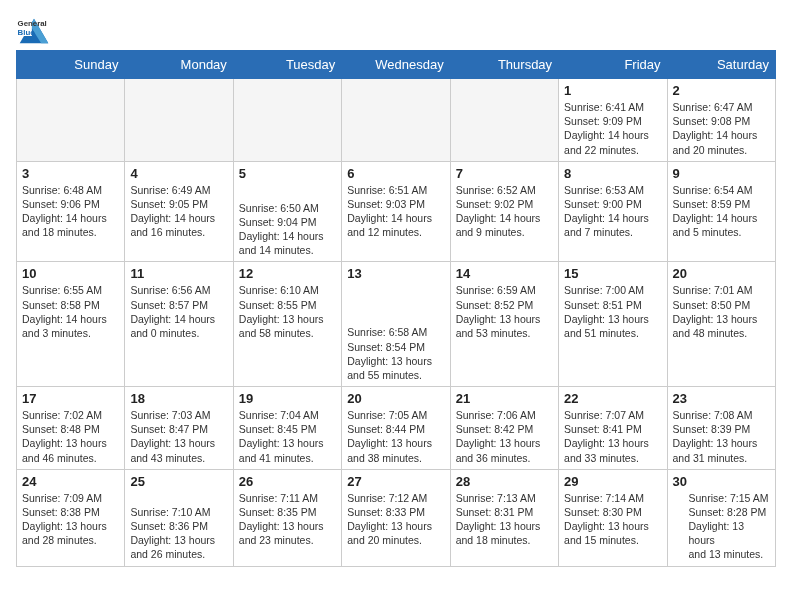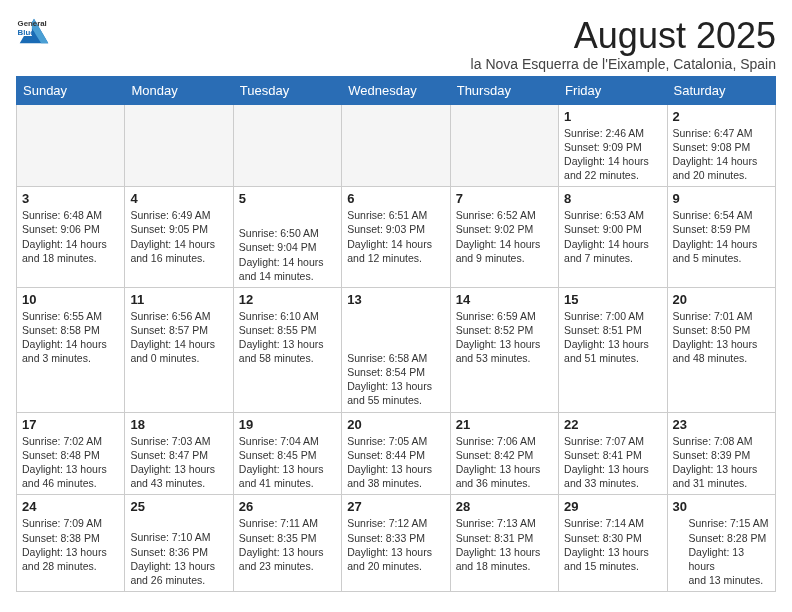--- a/index.html
+++ b/index.html
@@ -97,10 +97,6 @@
       <text x="2" y="26" font-size="11" fill="#1a6bb5" font-family="Arial" font-weight="bold">Blue</text>
     </svg>
   </div>
-  <div class="title-block">
-    <div class="cal-title">August 2025</div>
-    <div class="cal-subtitle">la Nova Esquerra de l'Eixample, Catalonia, Spain</div>
-  </div>
 </div>
 
 <table>

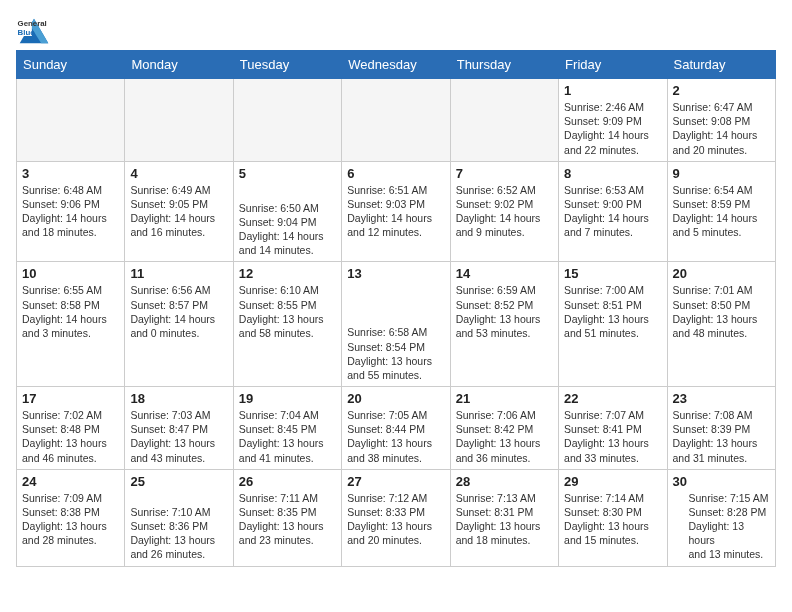--- a/index.html
+++ b/index.html
@@ -47,7 +47,7 @@
     thead tr th {
       background: #2a6db5;
       color: #fff;
-      text-align: left;
+      text-align: right;
       padding: 6px 6px;
       font-size: 13px;
       font-weight: normal;

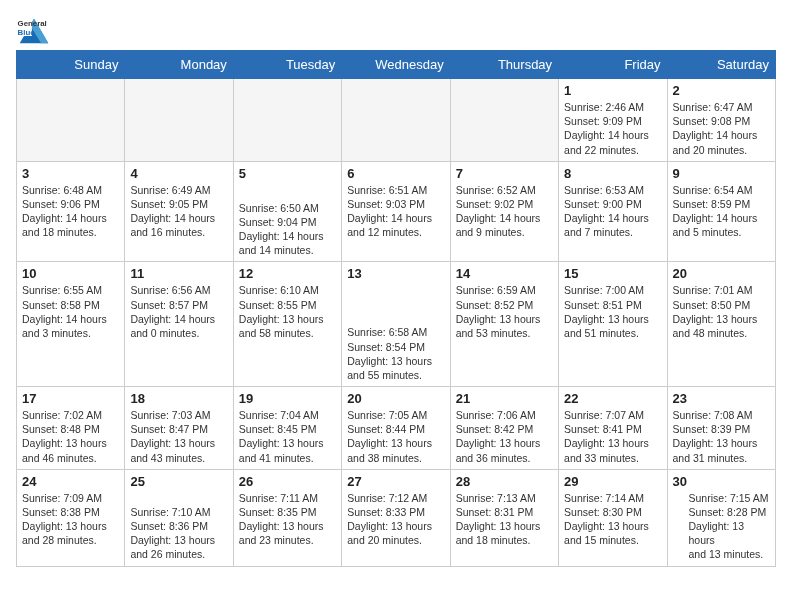--- a/index.html
+++ b/index.html
@@ -120,7 +120,7 @@
         <td class="empty"></td>
         <td>
           <div class="day-num">1</div>
-          <div class="day-info" style="white-space: pre-line;">Sunrise: 2:46 AM
+          <div class="day-info" style="white-space: pre-line;">Sunrise: 6:41 AM
 Sunset: 9:09 PM
 Daylight: 14 hours
 and 22 minutes.</div>

